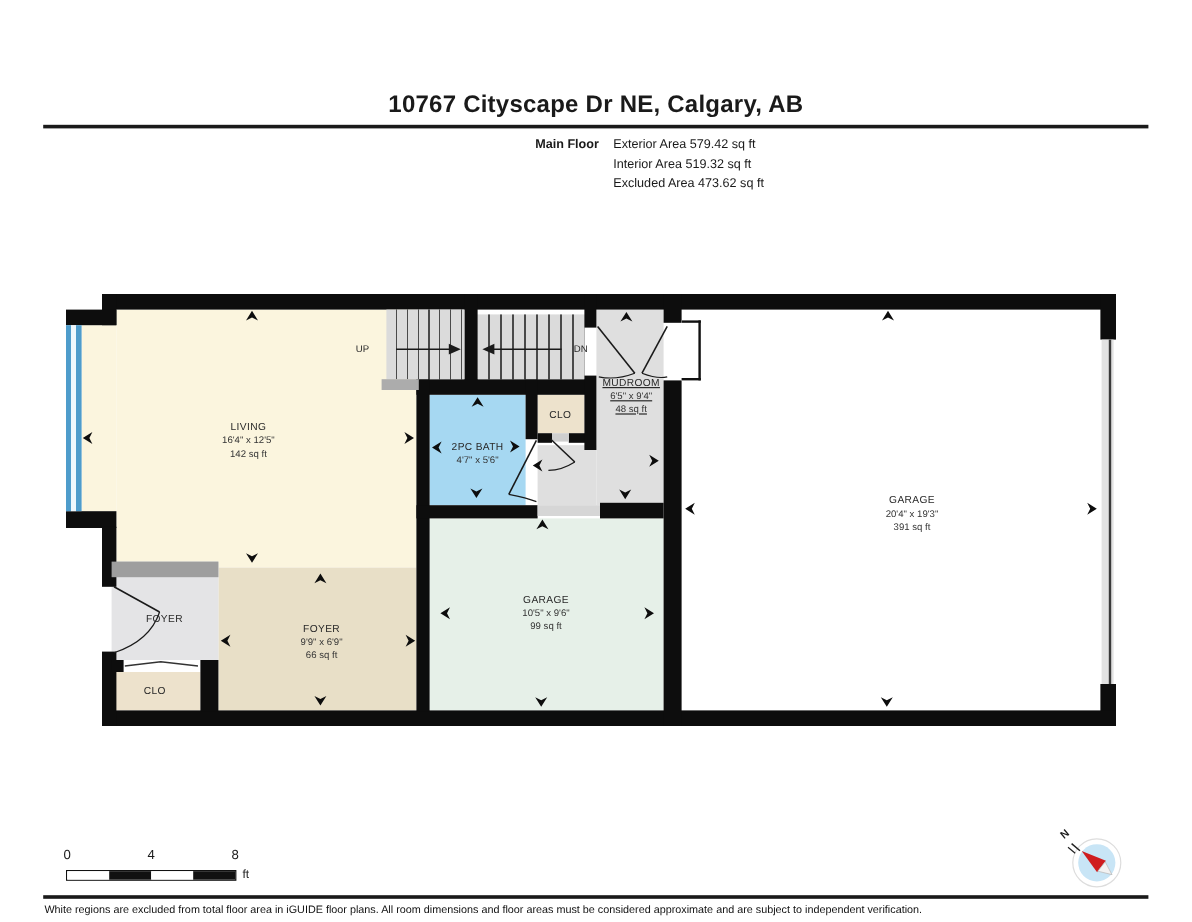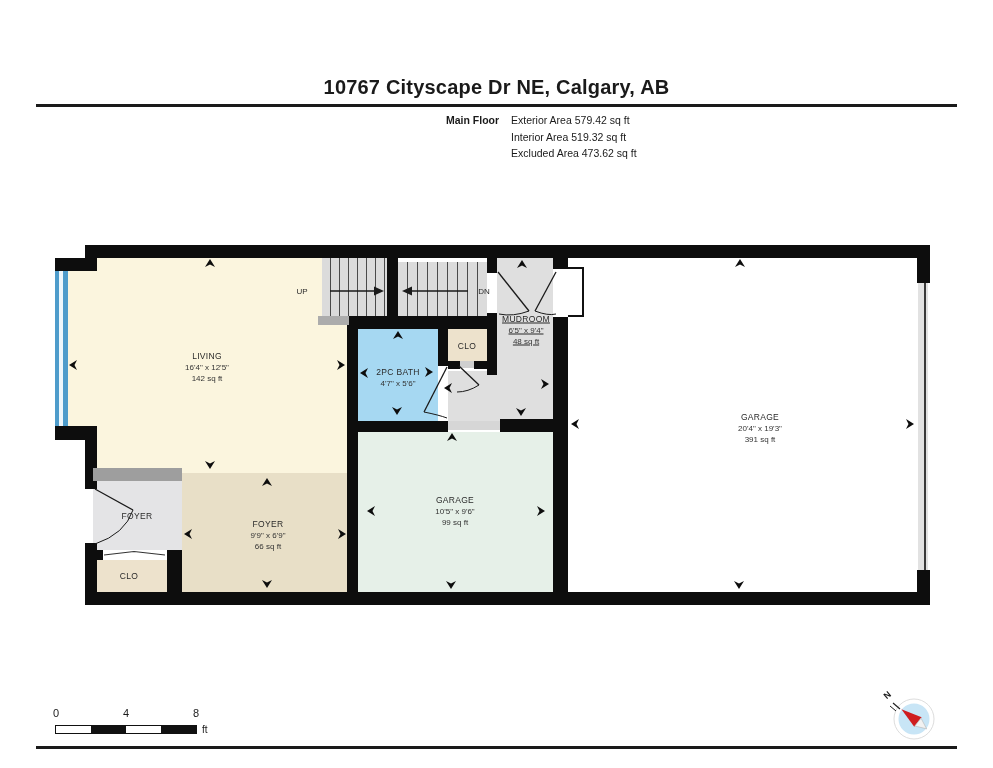--- a/index.html
+++ b/index.html
@@ -236,6 +236,7 @@
   <div class="scale-unit">ft</div>
   <div class="north-label">N</div>
   <div class="hline" style="left:36px;top:701px;width:921px;height:3px;"></div>
+  <div class="disclaimer">White regions are excluded from total floor area in iGUIDE floor plans. All room dimensions and floor areas must be considered approximate and are subject to independent verification.</div>
 
 </div>
 

